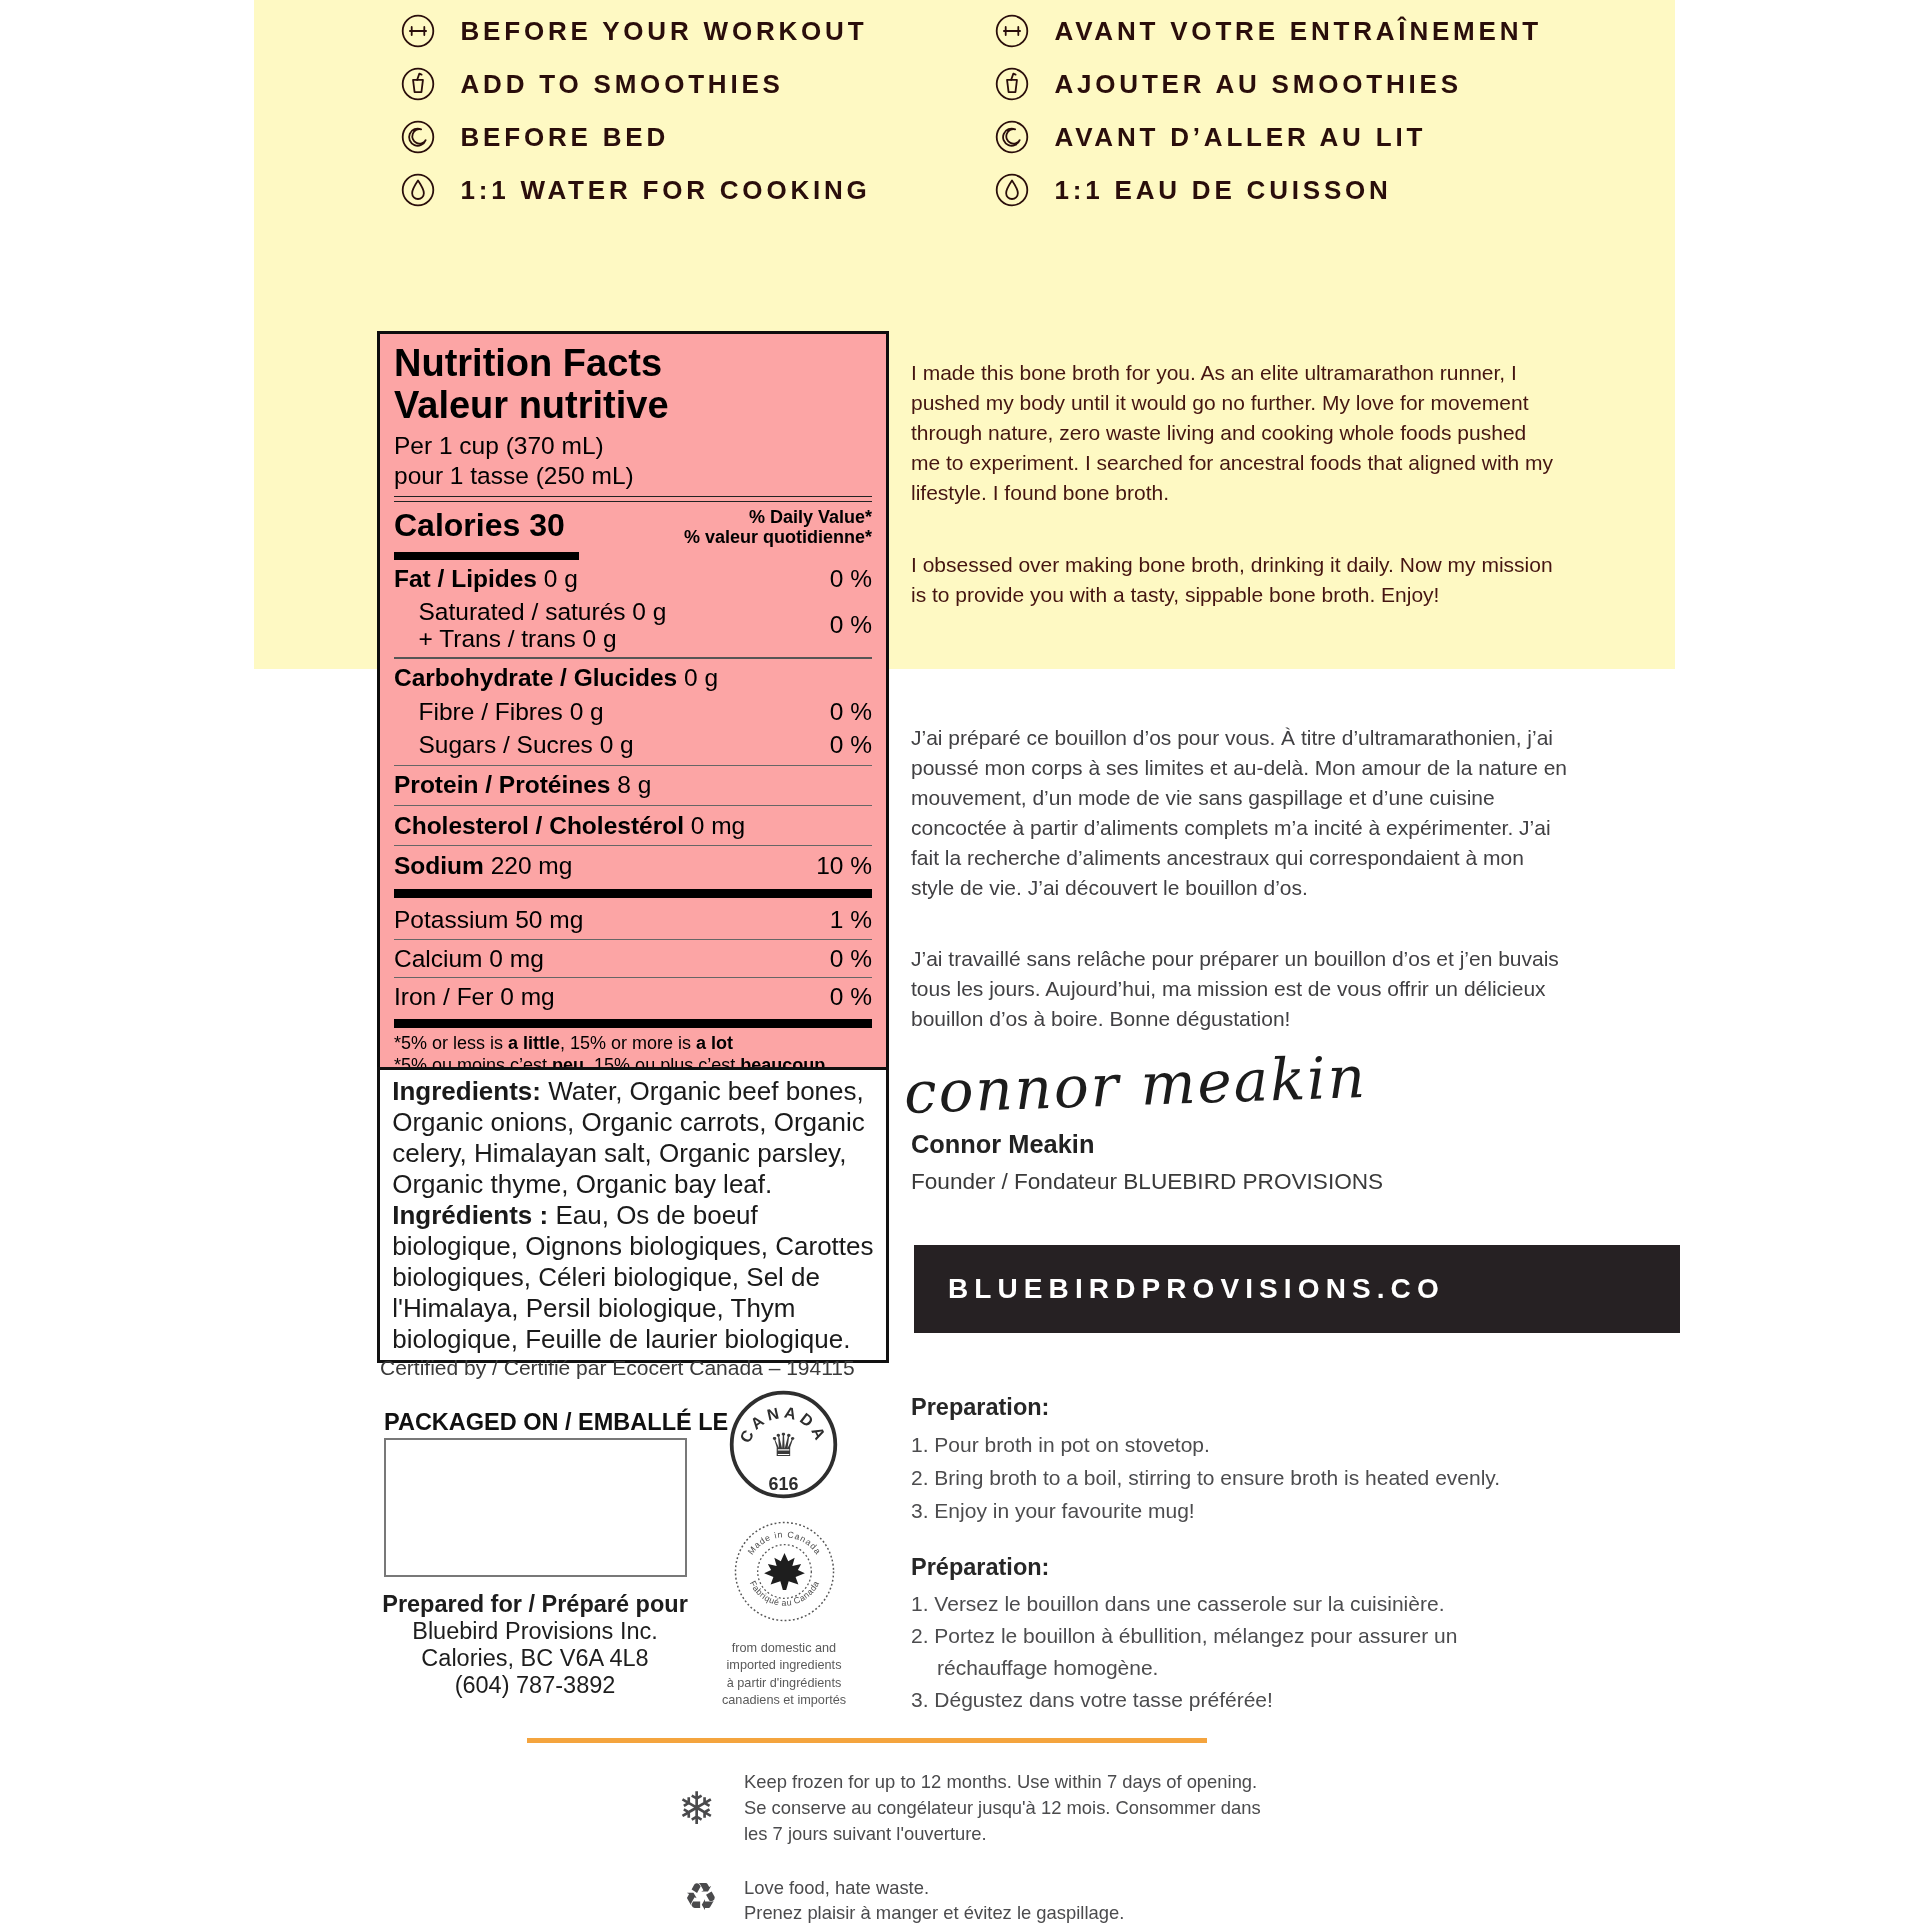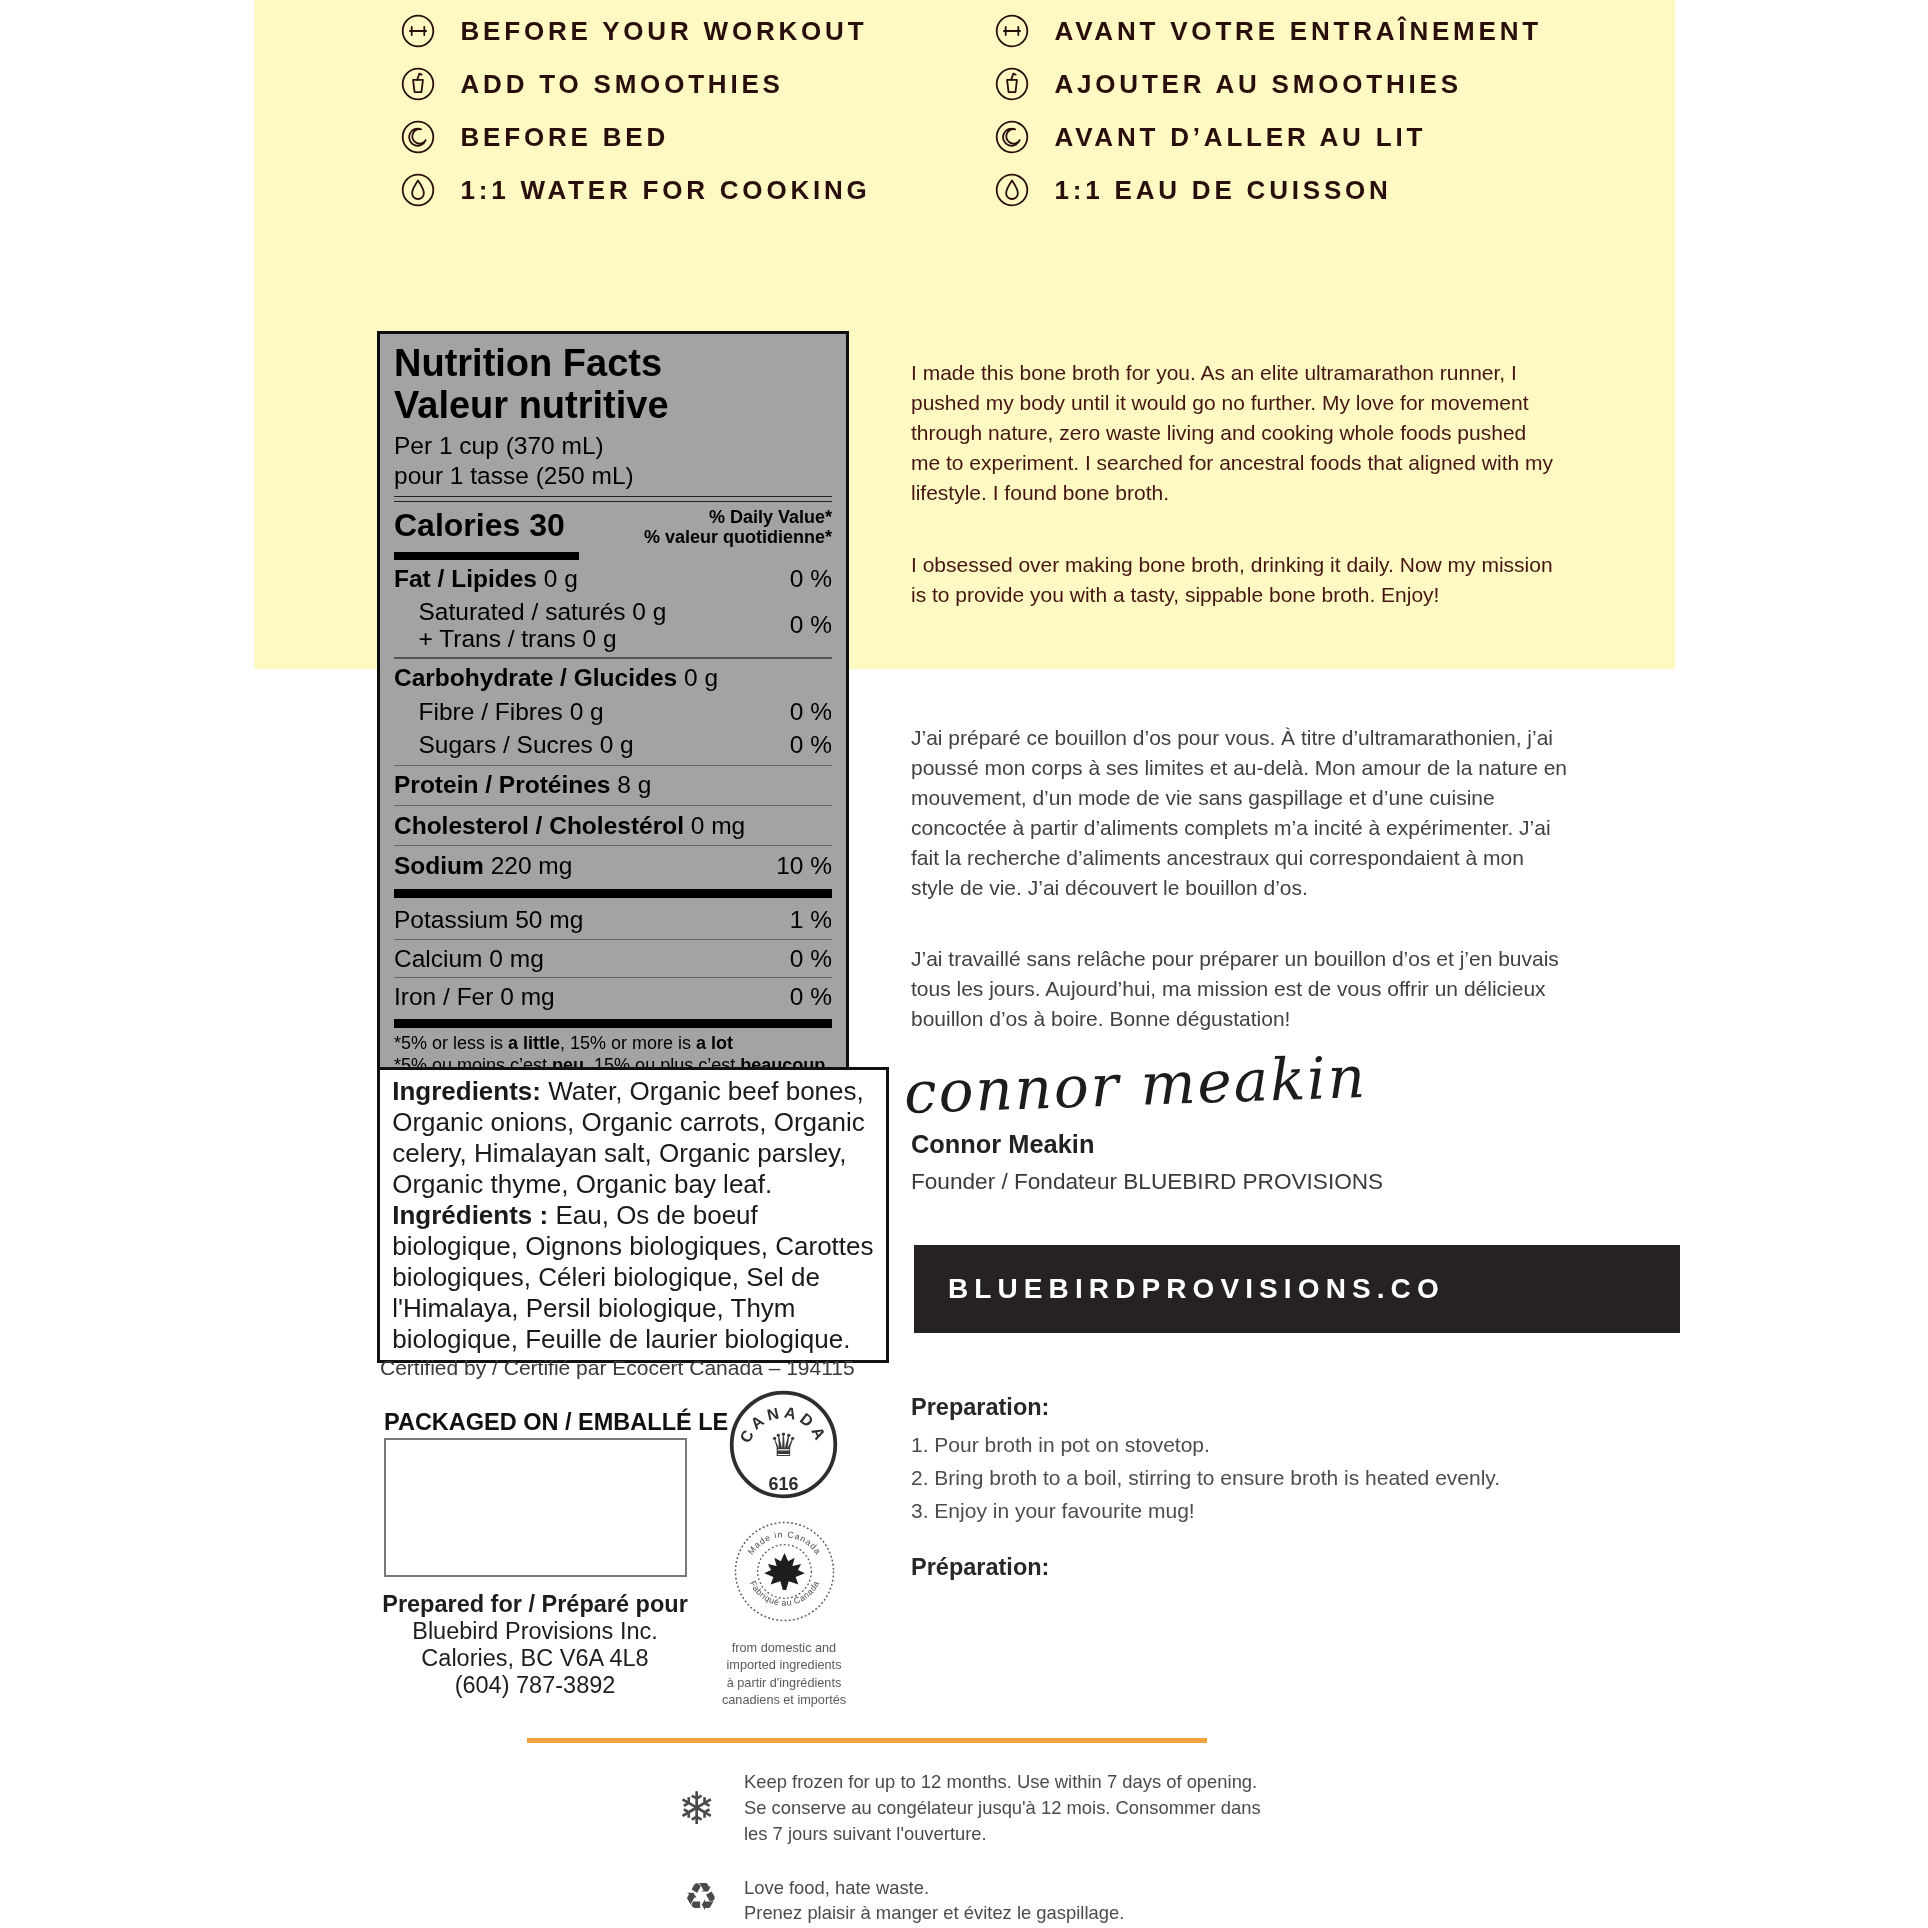--- a/index.html
+++ b/index.html
@@ -17,7 +17,7 @@
   .story-fr{color:#414043;font-size:21px;line-height:30px;width:659px;}
 
   
-  .nft{left:377px;top:331px;width:472px;background:#a3a3a3;border:3.3px solid #0d0d0d;
+  .nft{left:377px;top:331px;width:512px;background:#fca5a5;border:3.3px solid #0d0d0d;
        box-sizing:border-box;padding:7.5px 14px 9.4px 14px;color:#000;}
   .nft-title{font-size:38px;font-weight:bold;line-height:42px;}
   .nft-serving{font-size:24.5px;line-height:30px;}

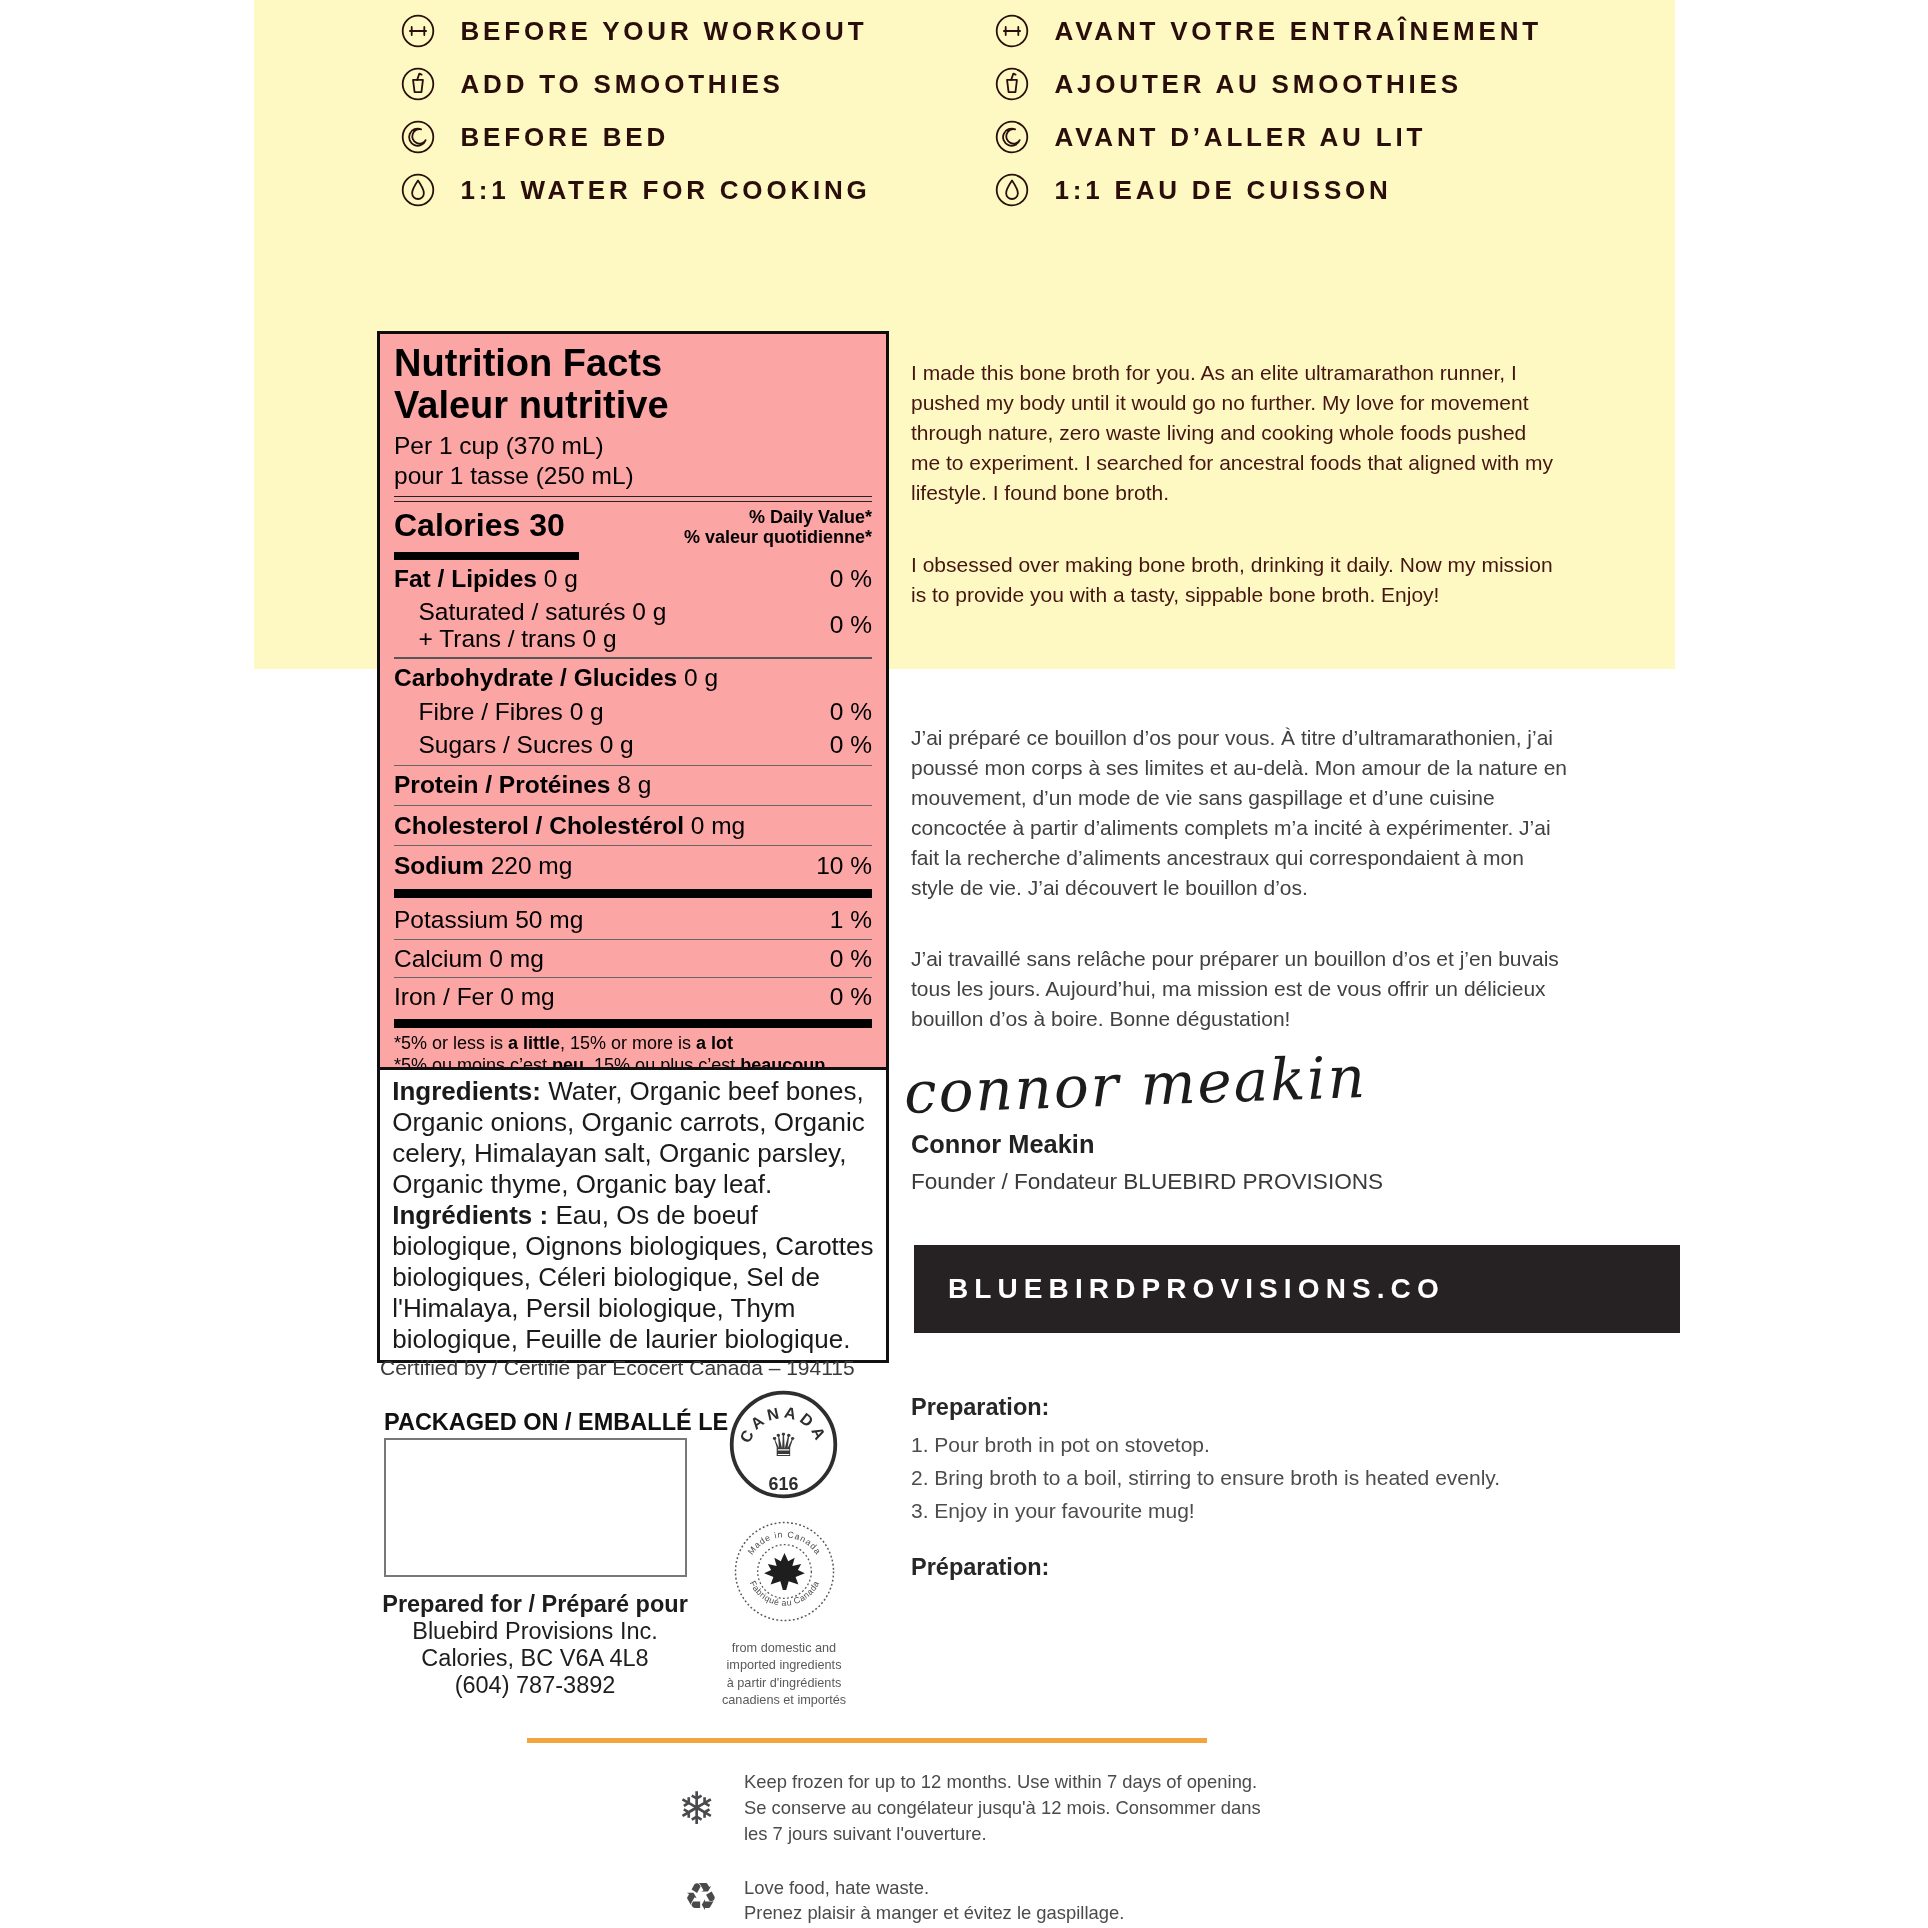--- a/index.html
+++ b/index.html
@@ -286,6 +286,12 @@
   </div>
 
   <div class="abs prep-head" style="left:911px;top:1554px;">Préparation:</div>
+  <div class="abs prep-list" style="left:911px;top:1588px;line-height:32px;">
+    <div>1. Versez le bouillon dans une casserole sur la cuisinière.</div>
+    <div>2. Portez le bouillon à ébullition, mélangez pour assurer un</div>
+    <div class="cont">réchauffage homogène.</div>
+    <div>3. Dégustez dans votre tasse préférée!</div>
+  </div>
 
   <div class="abs orange-line"></div>
 

